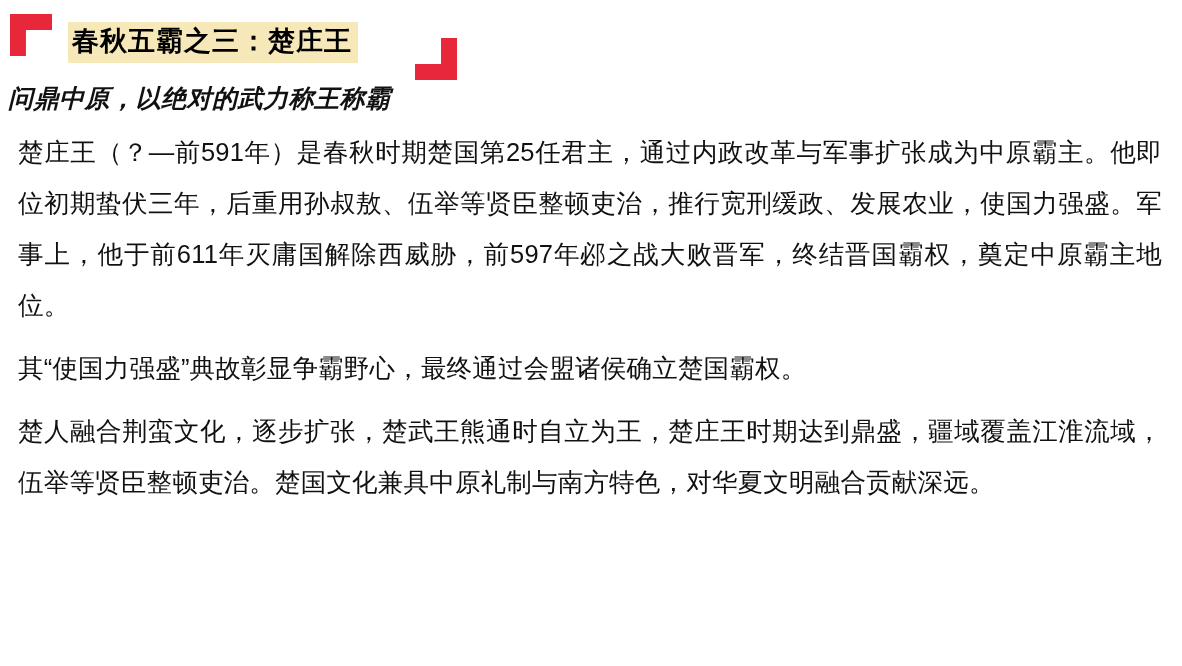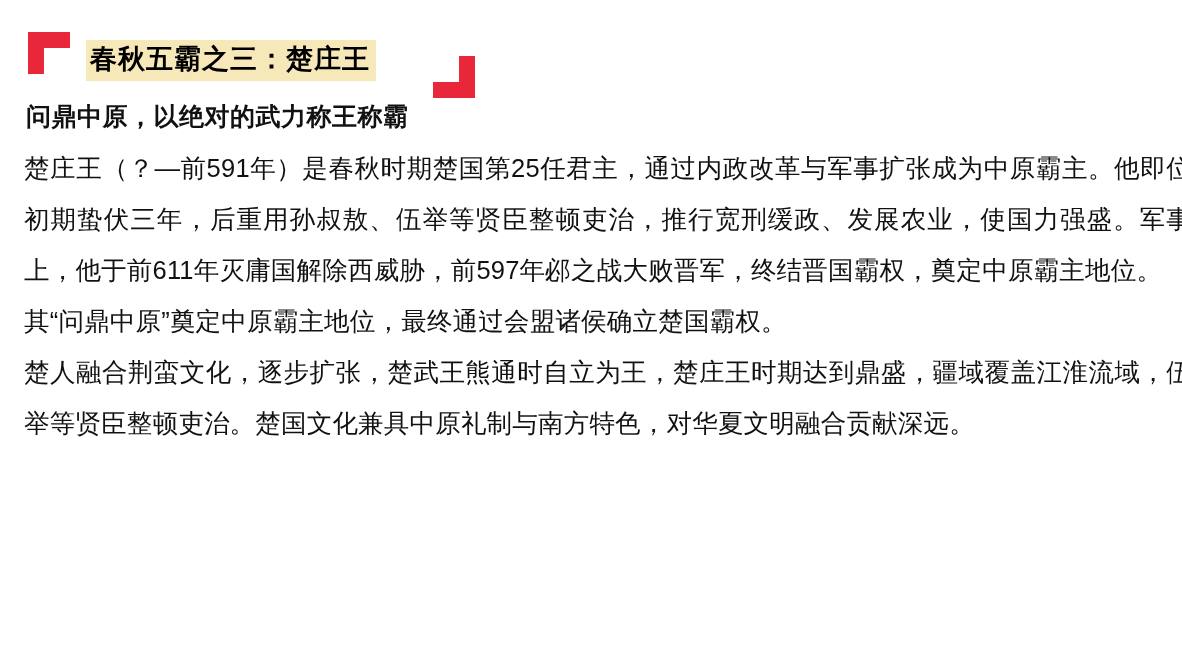--- a/index.html
+++ b/index.html
@@ -19,7 +19,7 @@
     width: 1182px;
     height: 666px;
     box-sizing: border-box;
-    padding: 18px;
+    padding: 0;
   }
 
   

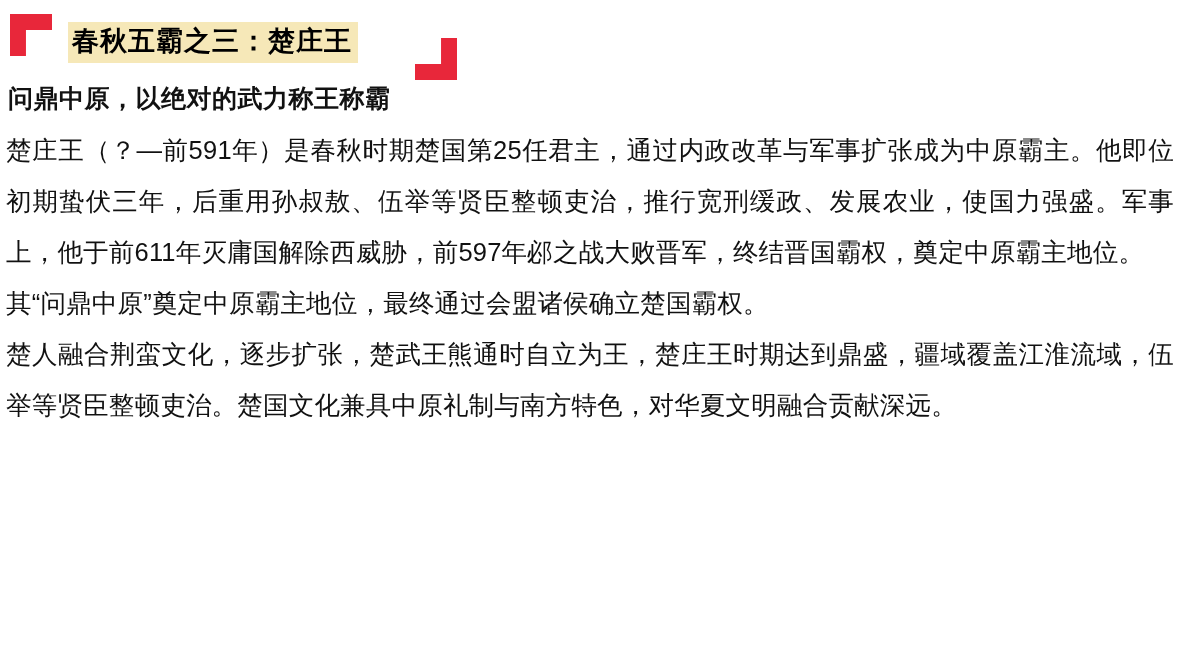--- a/index.html
+++ b/index.html
@@ -62,6 +62,7 @@
     margin: 6px 0 2px 8px;
     font-size: 25px;
     font-weight: bold;
+    font-style: italic;
     color: #111111;
     letter-spacing: 0.5px;
   }

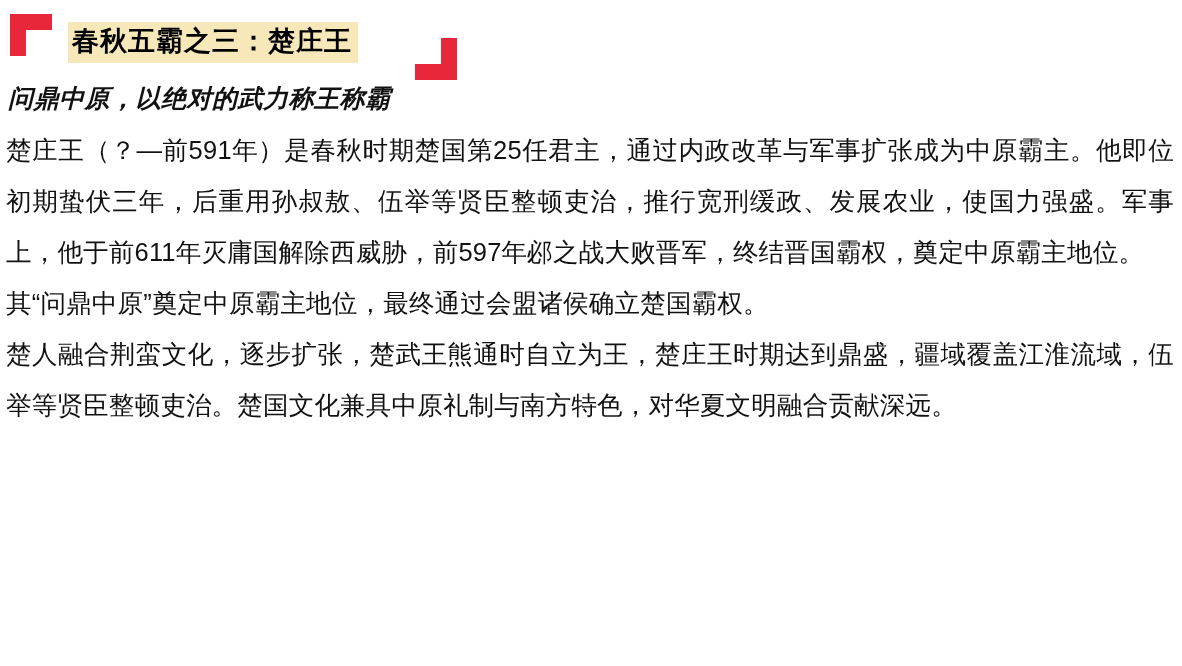--- a/index.html
+++ b/index.html
@@ -79,7 +79,7 @@
     letter-spacing: 0.2px;
     text-align: justify;
     text-justify: inter-ideograph;
-    margin: 0;
+    margin: 12px;
   }
   .para + .para {
     margin-top: 0px;

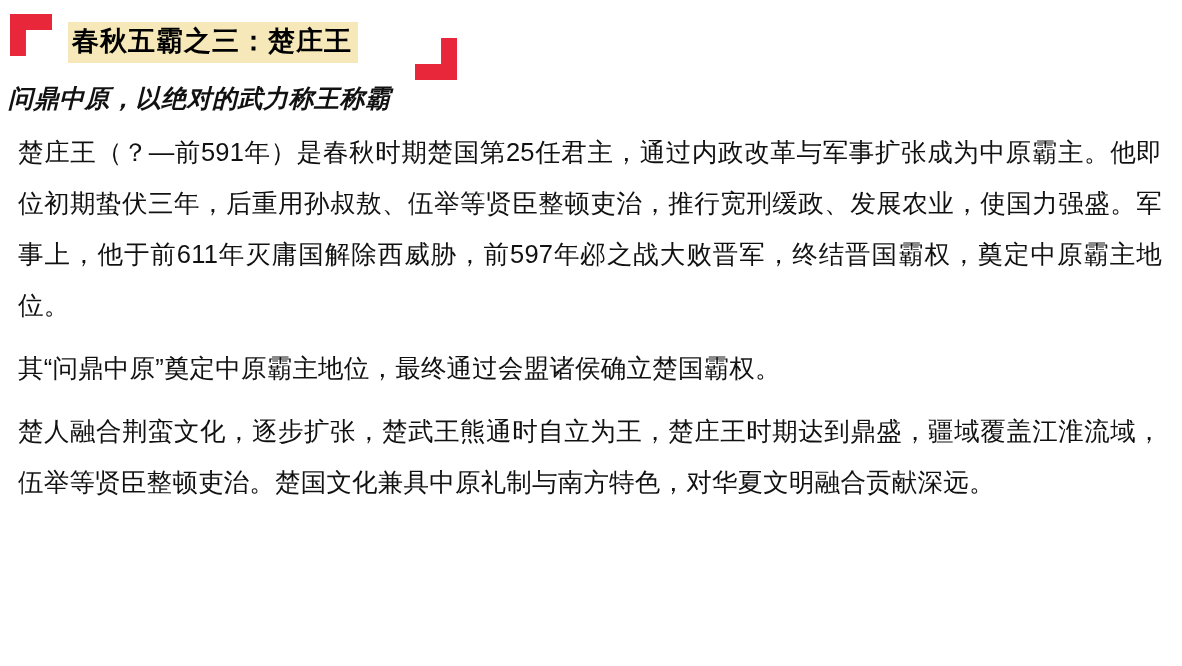--- a/index.html
+++ b/index.html
@@ -100,7 +100,7 @@
 
   <div class="body">
     <p class="para">楚庄王（？—前591年）是春秋时期楚国第25任君主，通过内政改革与军事扩张成为中原霸主。他即位初期蛰伏三年，后重用孙叔敖、伍举等贤臣整顿吏治，推行宽刑缓政、发展农业，使国力强盛。军事上，他于前611年灭庸国解除西威胁，前597年邲之战大败晋军，终结晋国霸权，奠定中原霸主地位。</p>
-    <p class="para">其“问鼎中原”奠定中原霸主地位，最终通过会盟诸侯确立楚国霸权。</p>
+    <p class="para">其“使国力强盛”典故彰显争霸野心，最终通过会盟诸侯确立楚国霸权。</p>
     <p class="para">楚人融合荆蛮文化，逐步扩张，楚武王熊通时自立为王，楚庄王时期达到鼎盛，疆域覆盖江淮流域，伍举等贤臣整顿吏治。楚国文化兼具中原礼制与南方特色，对华夏文明融合贡献深远。</p>
   </div>
 

